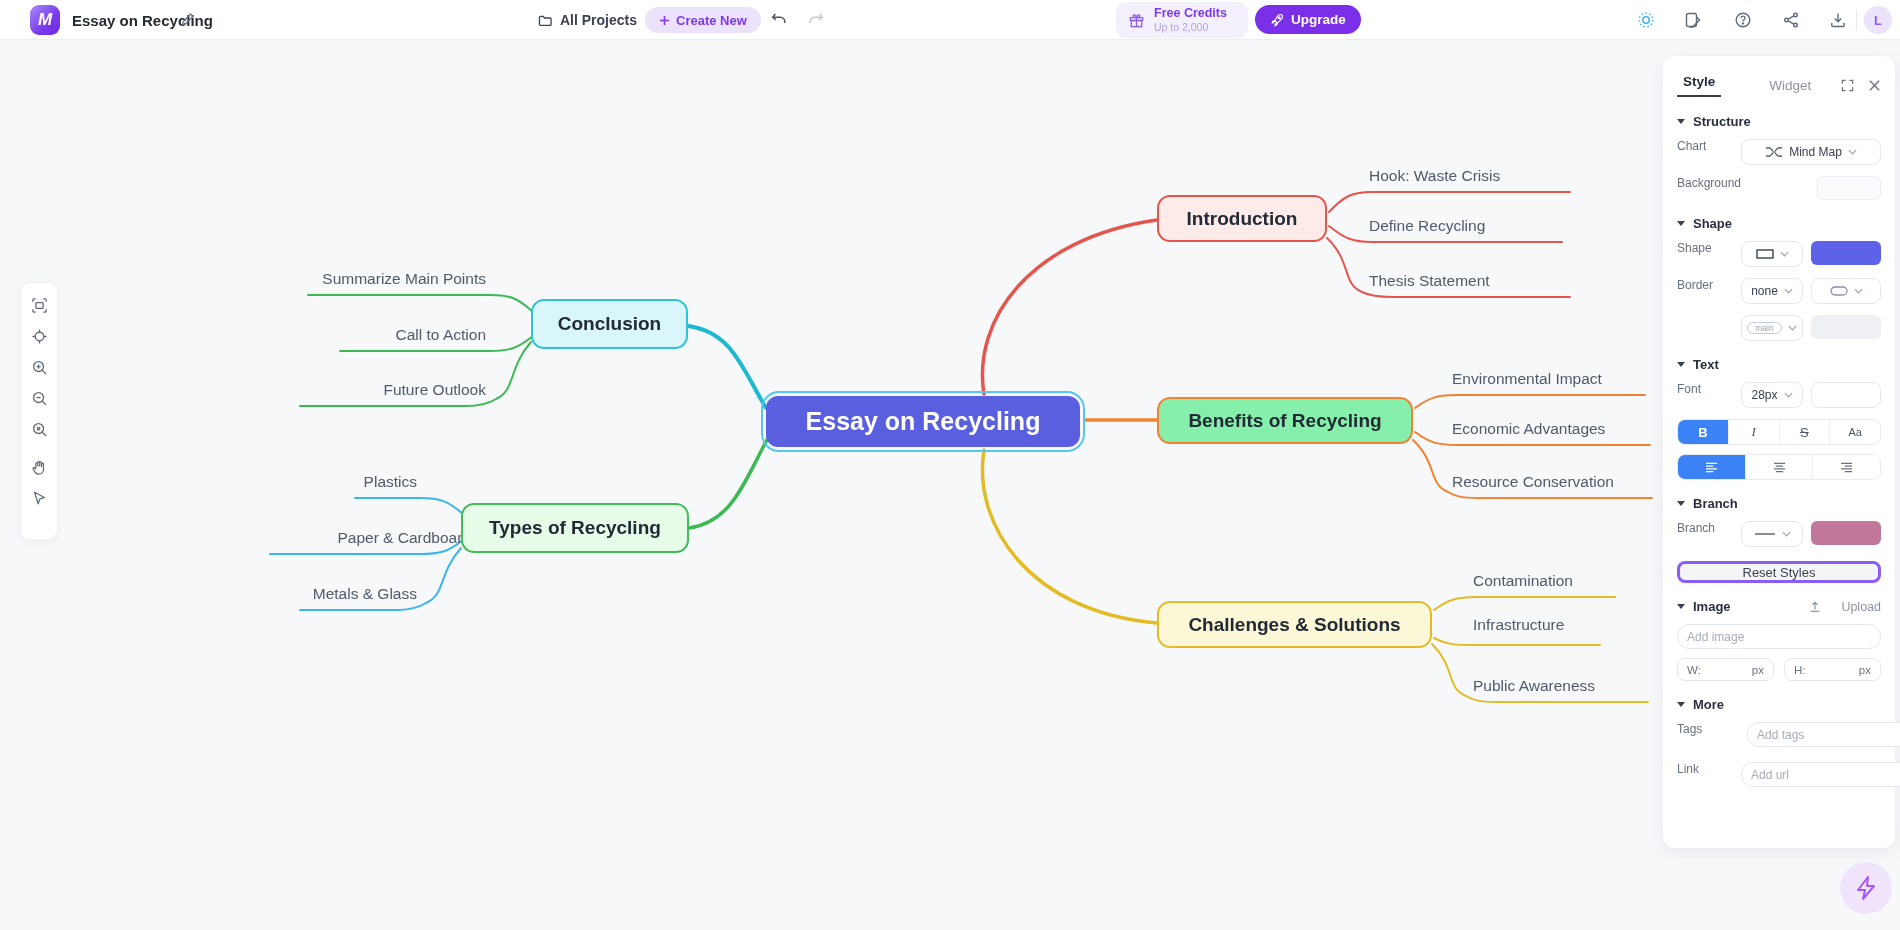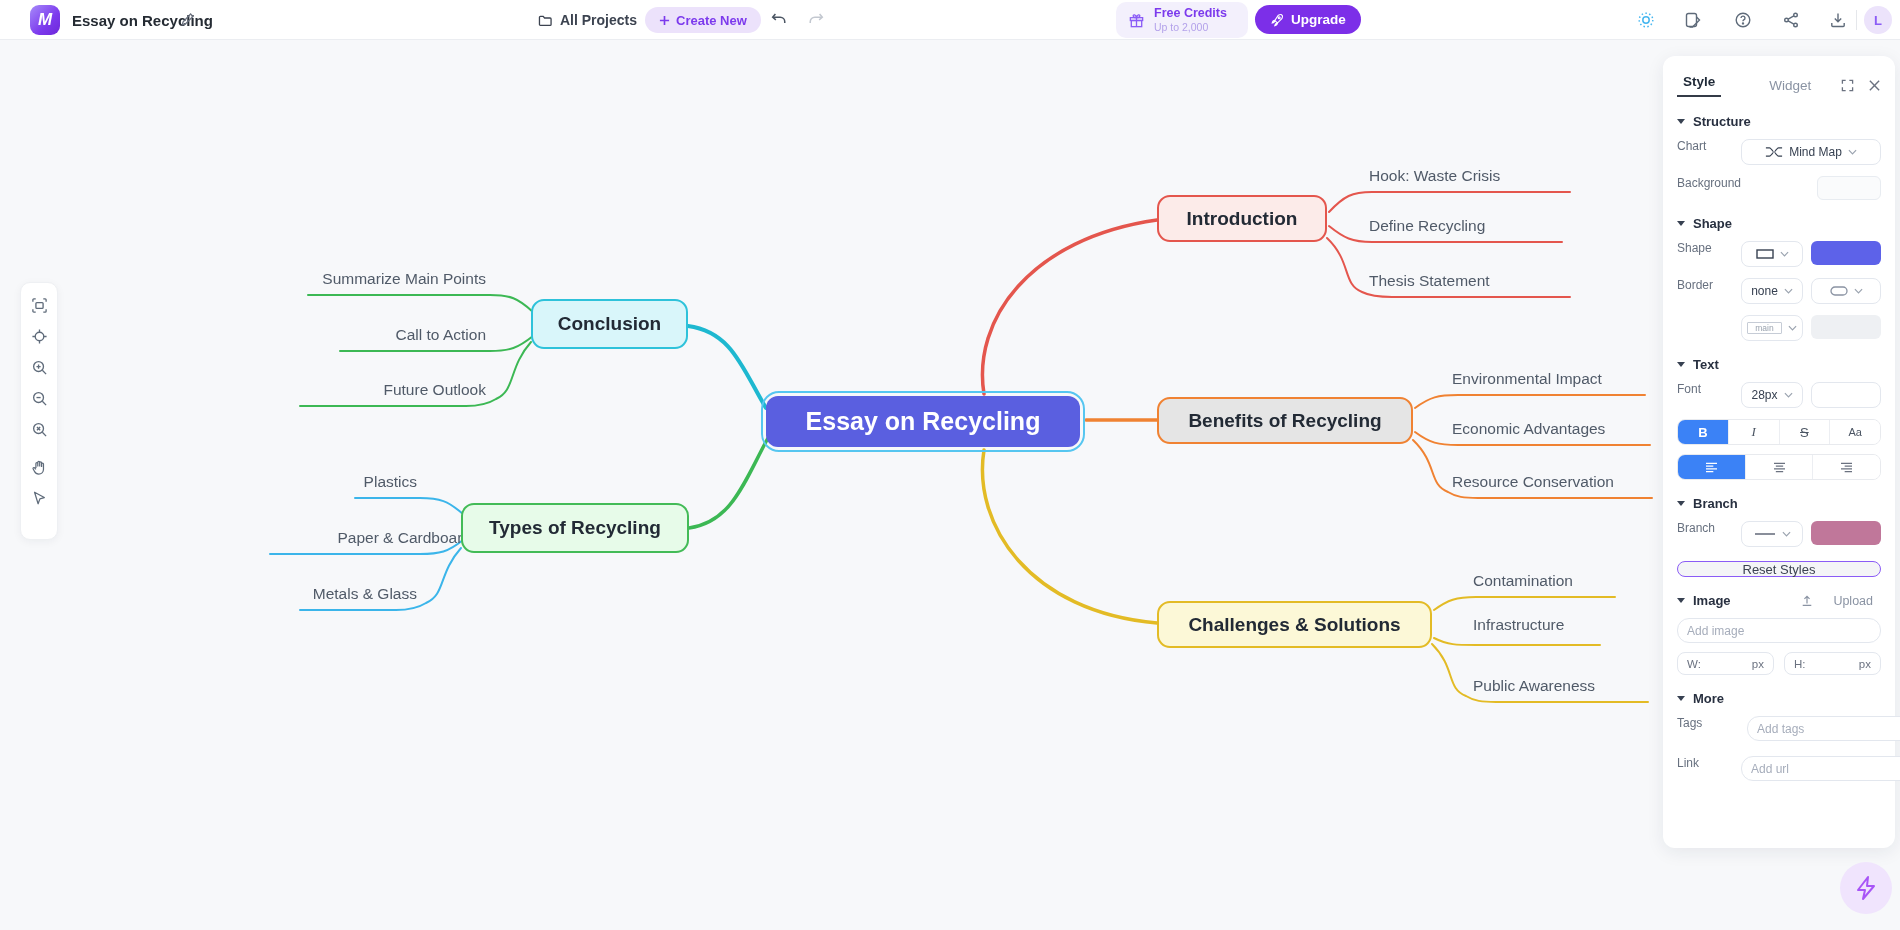--- a/index.html
+++ b/index.html
@@ -67,7 +67,7 @@
   .tab + .tab { margin-left:42px; }
   .tabs .spacer { flex:1; }
   .tabs .ticon { color:#6b7280; margin-left:14px; }
-  .sec-h { display:flex; align-items:center; gap:8px; font-size:13px; font-weight:700; color:#283040; margin:16px 8px 10px 0; }
+  .sec-h { display:flex; align-items:center; gap:8px; font-size:13px; font-weight:700; color:#283040; margin:16px 0 10px 0; }
   .tri { width:0; height:0; border-left:4px solid transparent; border-right:4px solid transparent; border-top:5px solid #374151; }
   .row { display:flex; align-items:flex-start; margin-bottom:11px; }
   .lbl { width:64px; font-size:12px; color:#67707f; flex:none; }

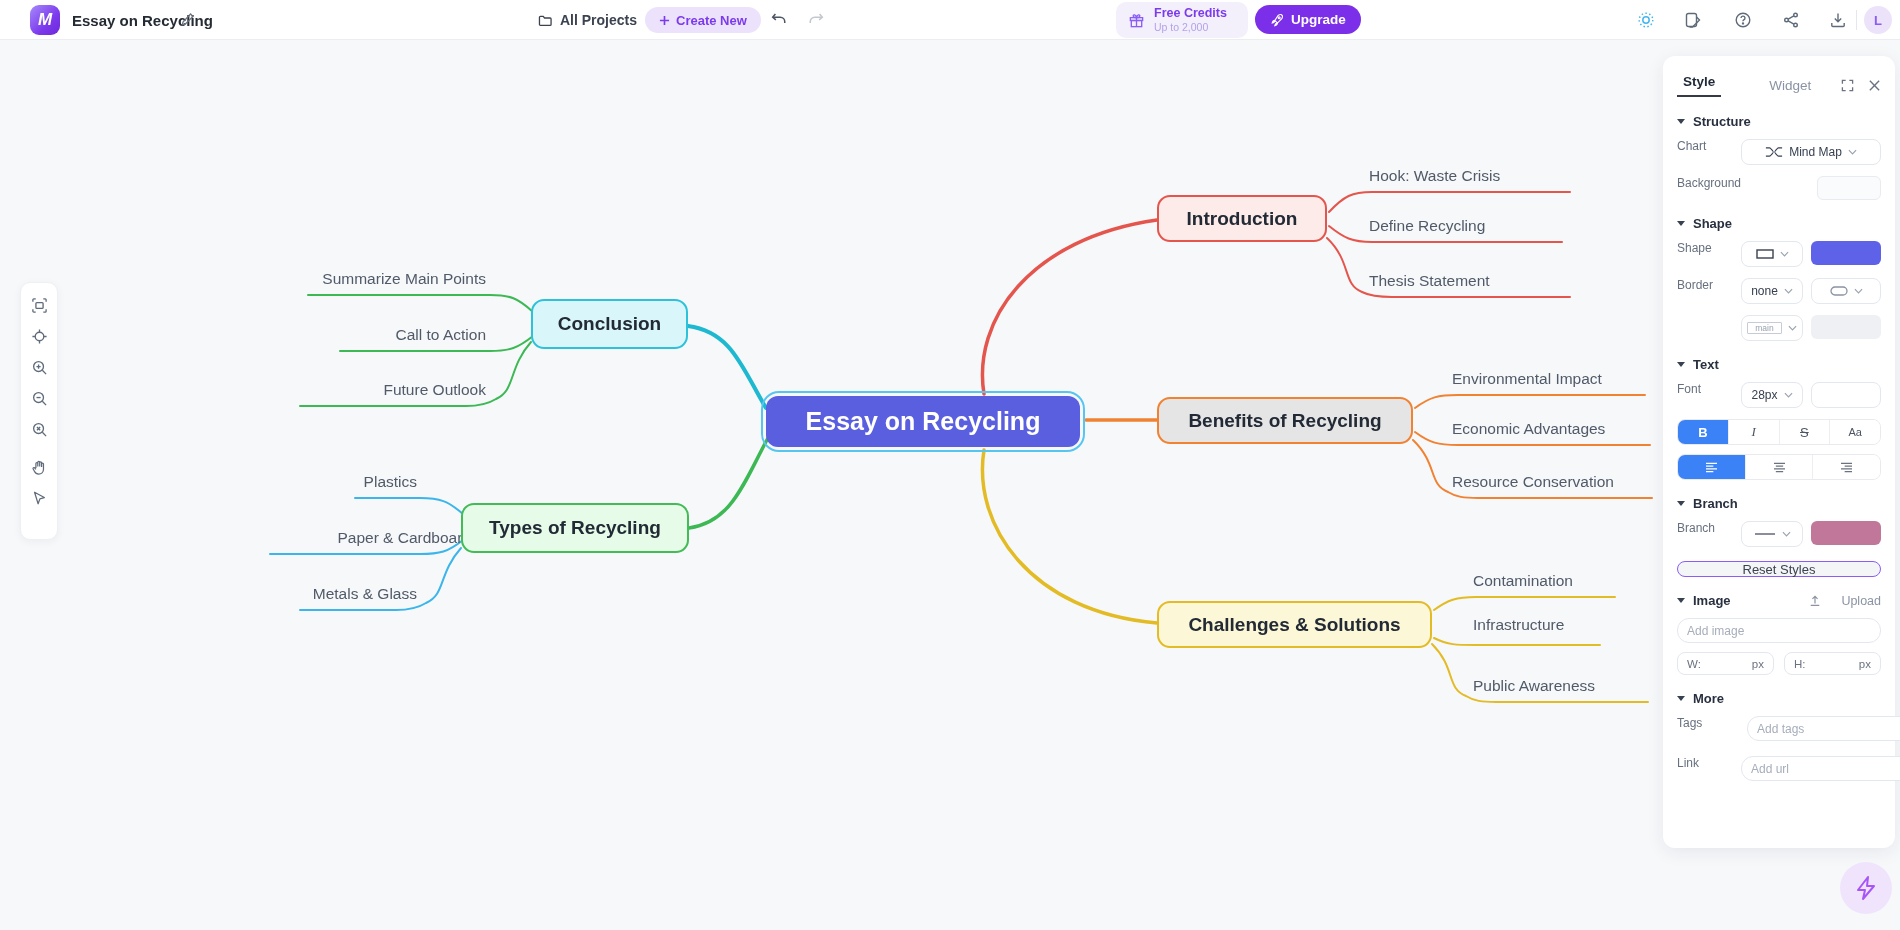--- a/index.html
+++ b/index.html
@@ -395,7 +395,7 @@
   <div class="row">
     <span class="lbl"></span>
     <div class="dd dd-half" style="color:#9aa3af;">
-      <span style="border:1px solid #c6ccd6; border-radius:1px; font-size:8.5px; padding:0 7px; color:#9aa3af;">main</span>
+      <span style="border:1px solid #c6ccd6; border-radius:6px; font-size:8.5px; padding:0 7px; color:#9aa3af;">main</span>
       <span class="chev">
             <svg width="9" height="6" viewBox="0 0 10 6" fill="none" stroke="currentColor" stroke-width="1.3">
               <path d="M1 1 L5 5 L9 1"></path>

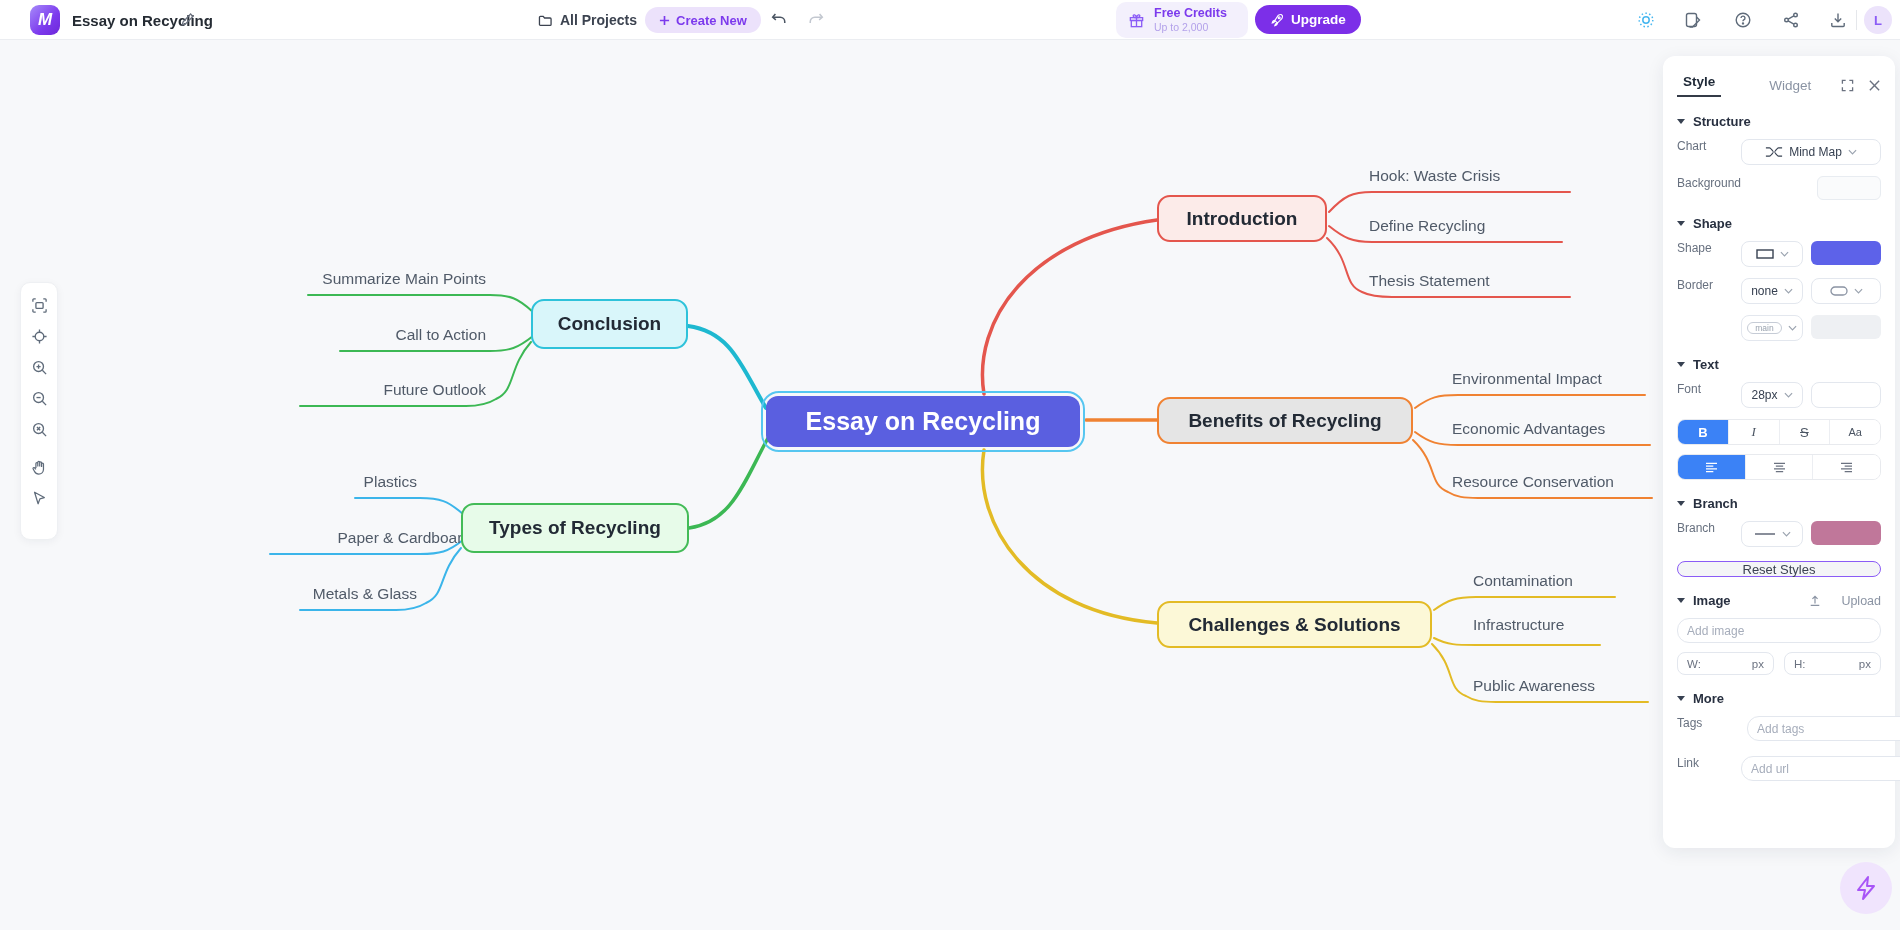--- a/index.html
+++ b/index.html
@@ -283,7 +283,7 @@
 </div>
 
 <div class="node" style="left:1157px; top:195px; width:170px; height:47px; background:#fcebe9; border-color:#e4564d;">Introduction</div>
-<div class="node" style="left:1157px; top:397px; width:256px; height:47px; background:#e5e5e5; border-color:#f08232;">Benefits of Recycling</div>
+<div class="node" style="left:1157px; top:397px; width:256px; height:47px; background:#86efac; border-color:#f08232;">Benefits of Recycling</div>
 <div class="node" style="left:1157px; top:601px; width:275px; height:47px; background:#fcf8d7; border-color:#e3bb25;">Challenges &amp; Solutions</div>
 <div class="node" style="left:531px; top:299px; width:157px; height:50px; background:#d9f6fa; border-color:#2ec2da;">Conclusion</div>
 <div class="node" style="left:461px; top:503px; width:228px; height:50px; background:#e7fbe9; border-color:#43bb57;">Types of Recycling</div>

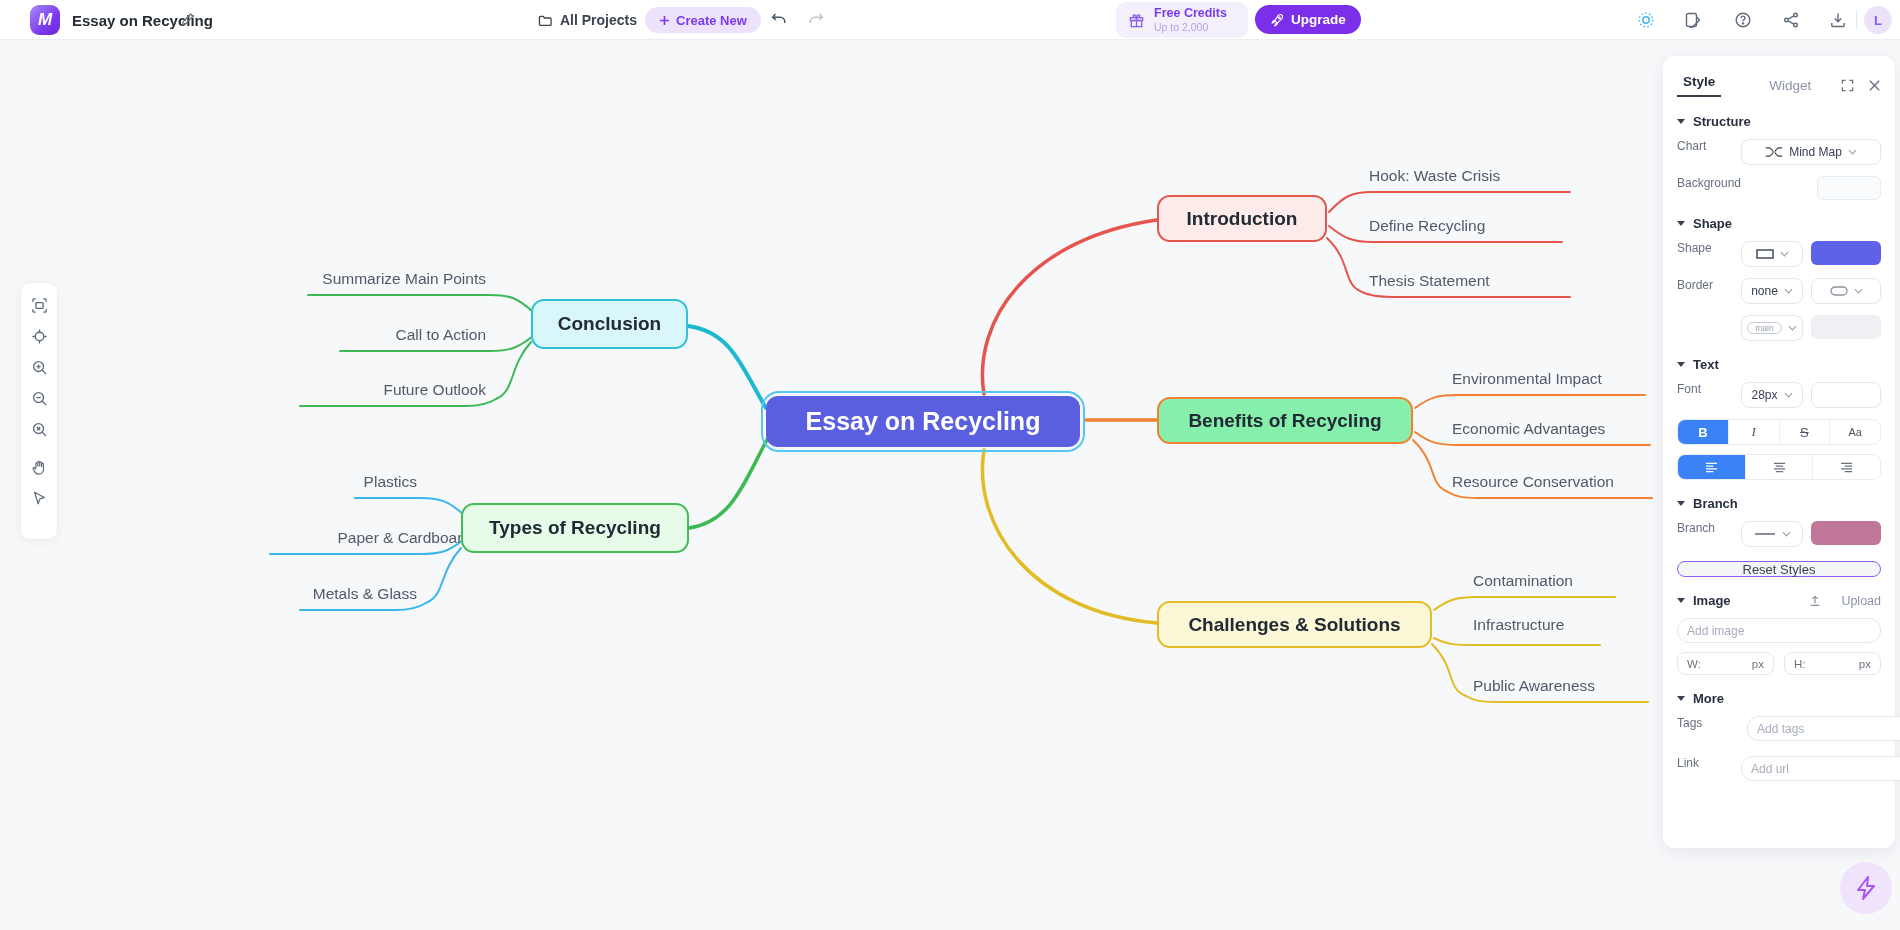--- a/index.html
+++ b/index.html
@@ -83,7 +83,7 @@
          background:#fff; color:#4b5563; font-size:13px; border-right:1px solid #eceef2; }
   .seg:last-child { border-right:none; }
   .seg.active { background:#3b82f6; color:#fff; }
-  .reset-btn { height:16px; background:#f4f5f7; border:1px solid #8b5cf6; border-radius:8px;
+  .reset-btn { height:22px; background:#f4f5f7; border:3px solid #8b5cf6; border-radius:8px;
                display:flex; align-items:center; justify-content:center; font-size:13px; color:#3b4251; margin:14px 0 4px 0; }
   .upload { margin-left:auto; display:flex; align-items:center; gap:20px; font-weight:400; font-size:12.5px; color:#8a93a3; }
   .tinput { height:25px; border:1px solid #e3e7ee; border-radius:12px; width:100%; padding:0 9px;

